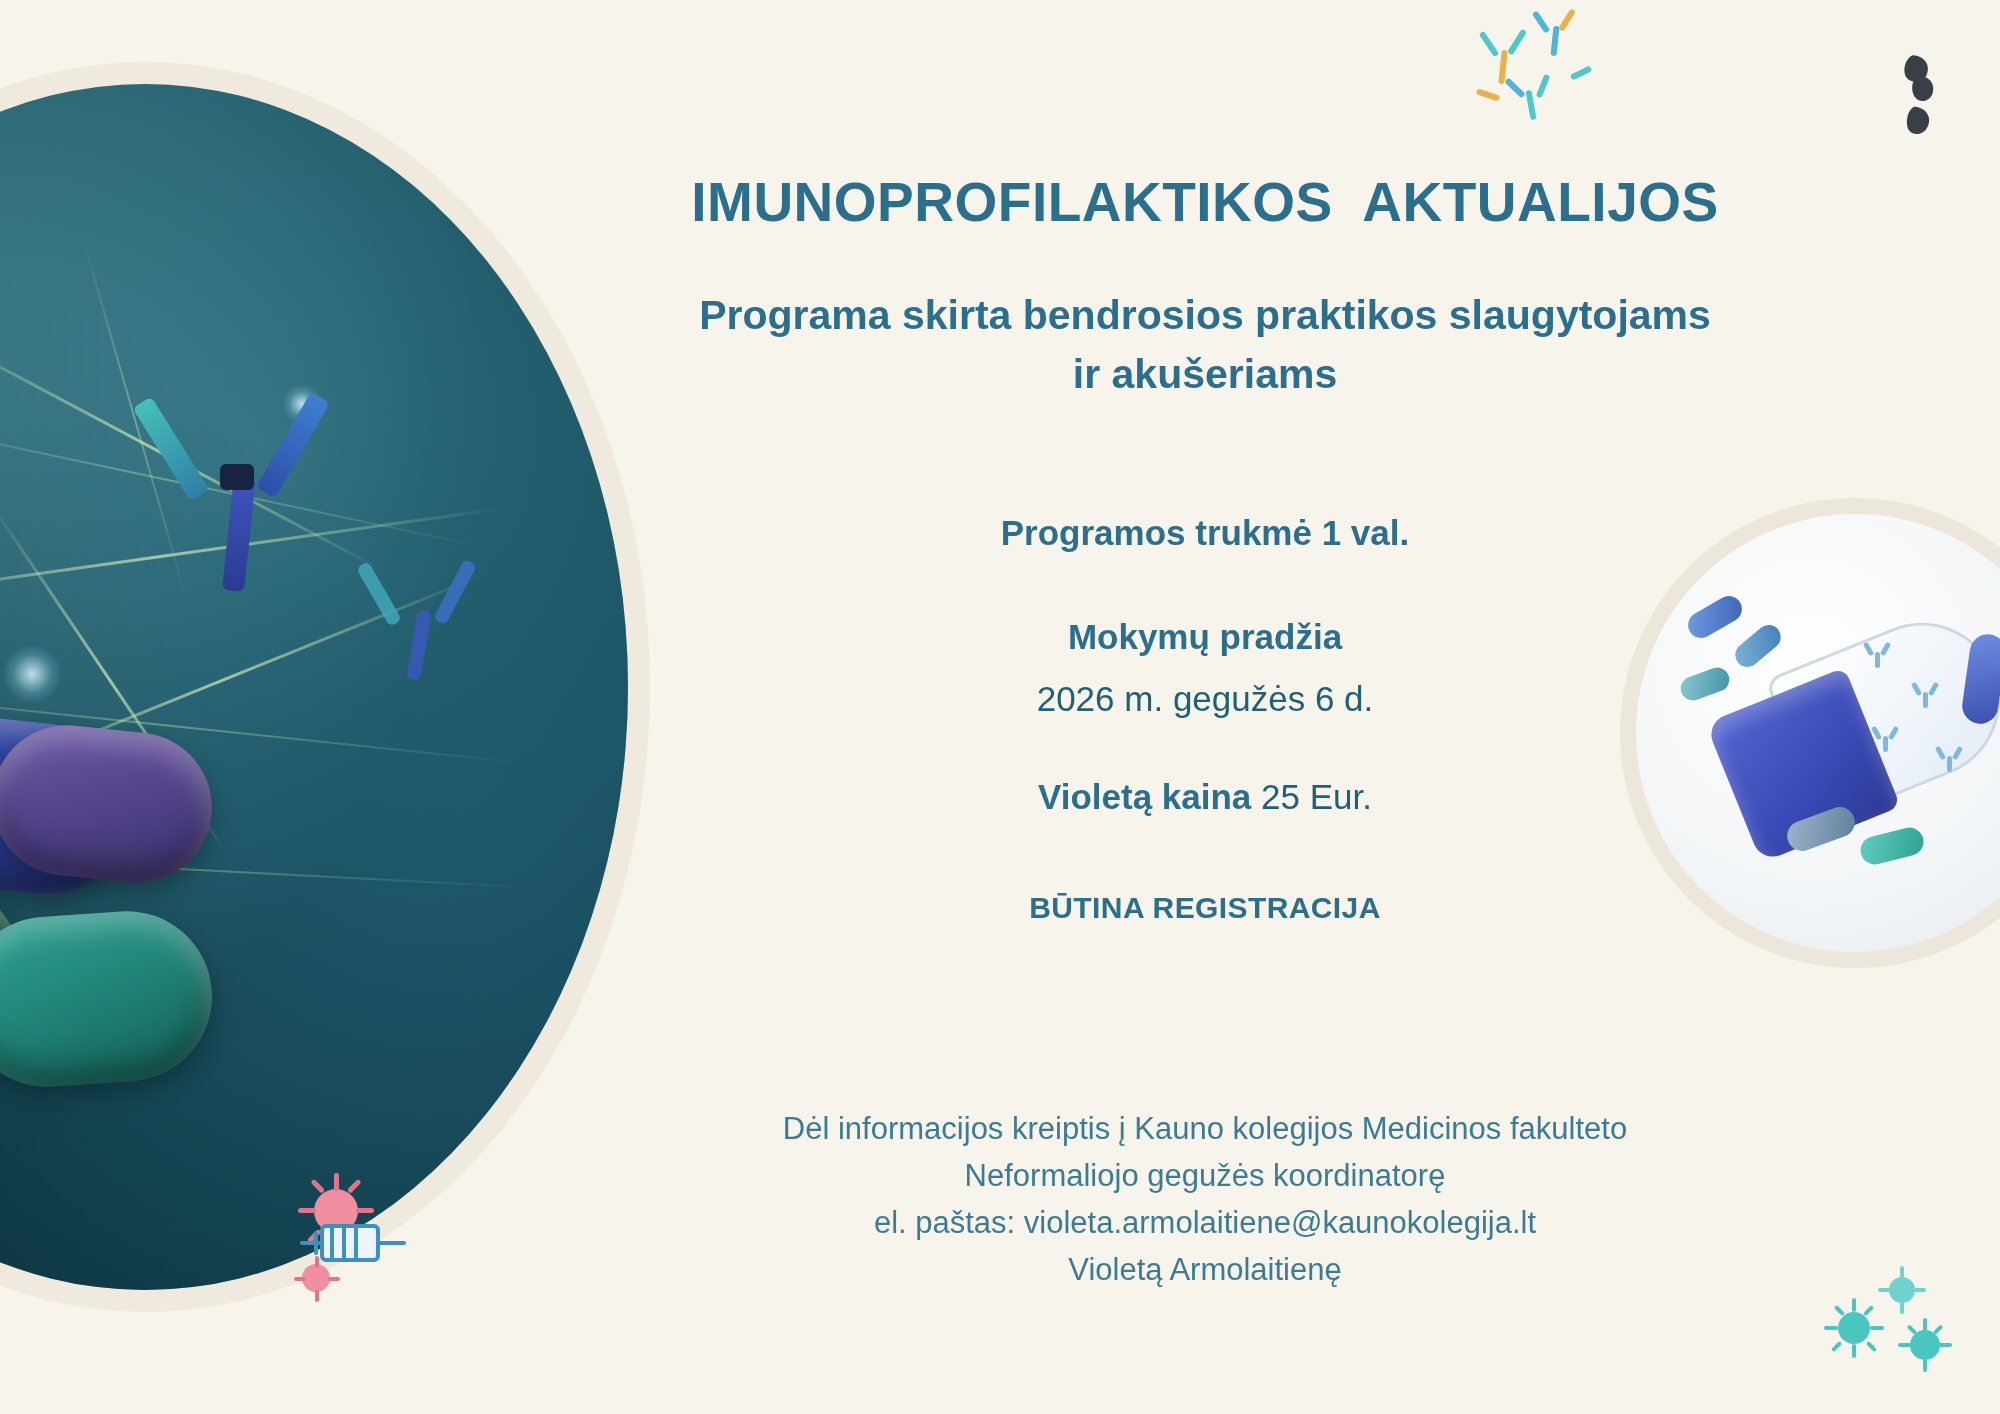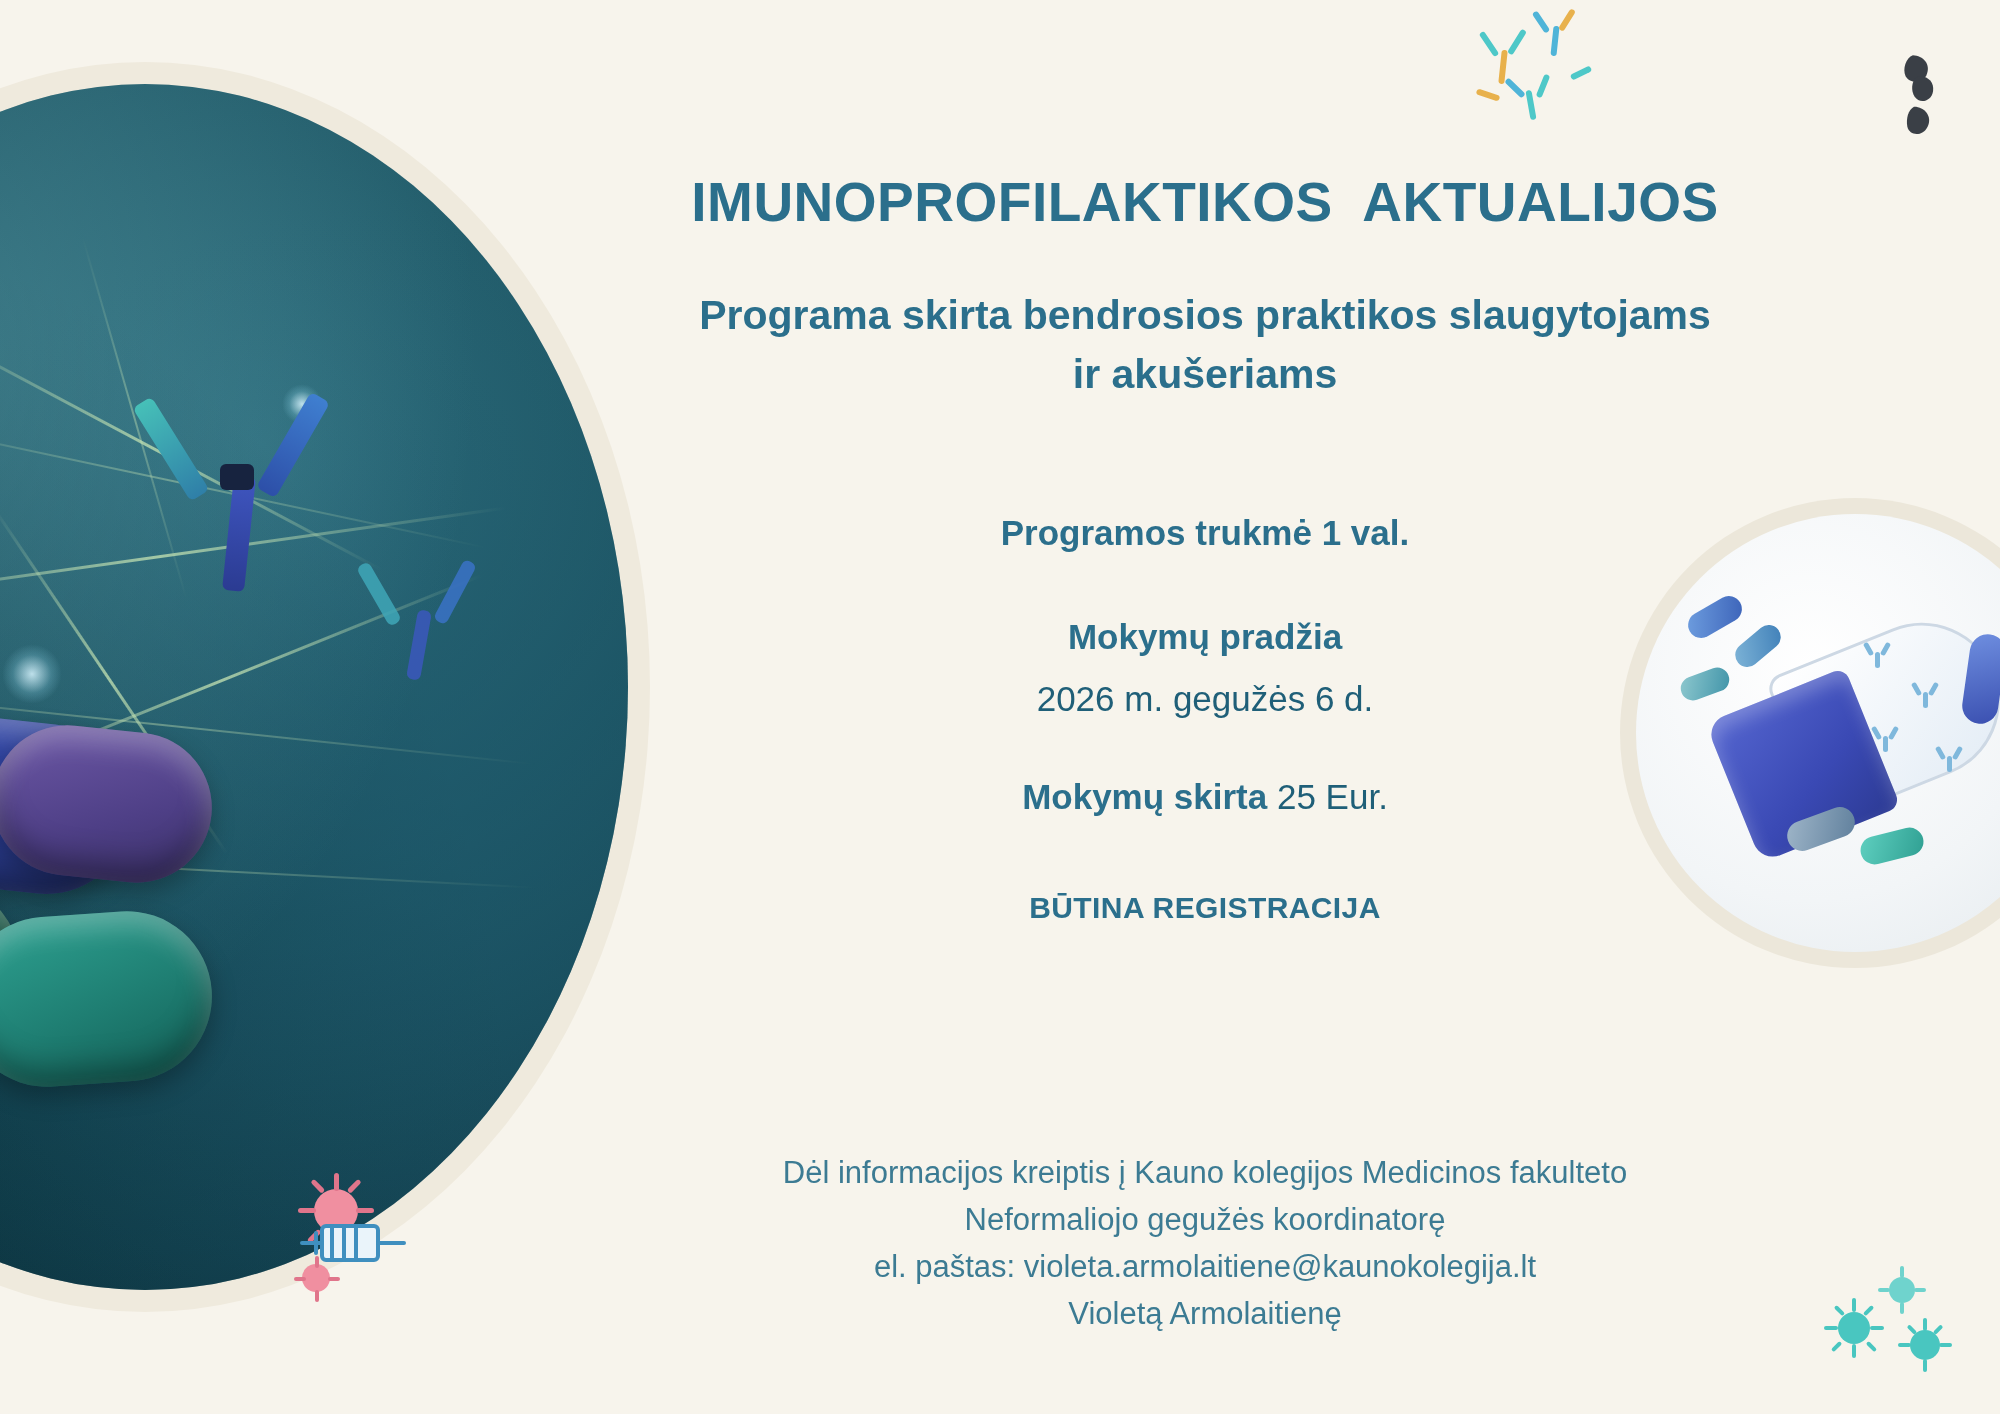--- a/index.html
+++ b/index.html
@@ -399,7 +399,7 @@
   <div class="block-start-date">2026 m. gegužės 6 d.</div>
 
   <div class="price-row">
-    <span class="lbl">Mokymų skirta</span>
+    <span class="lbl">Violetą kaina</span>
     <span class="val">25 Eur.</span>
   </div>
 

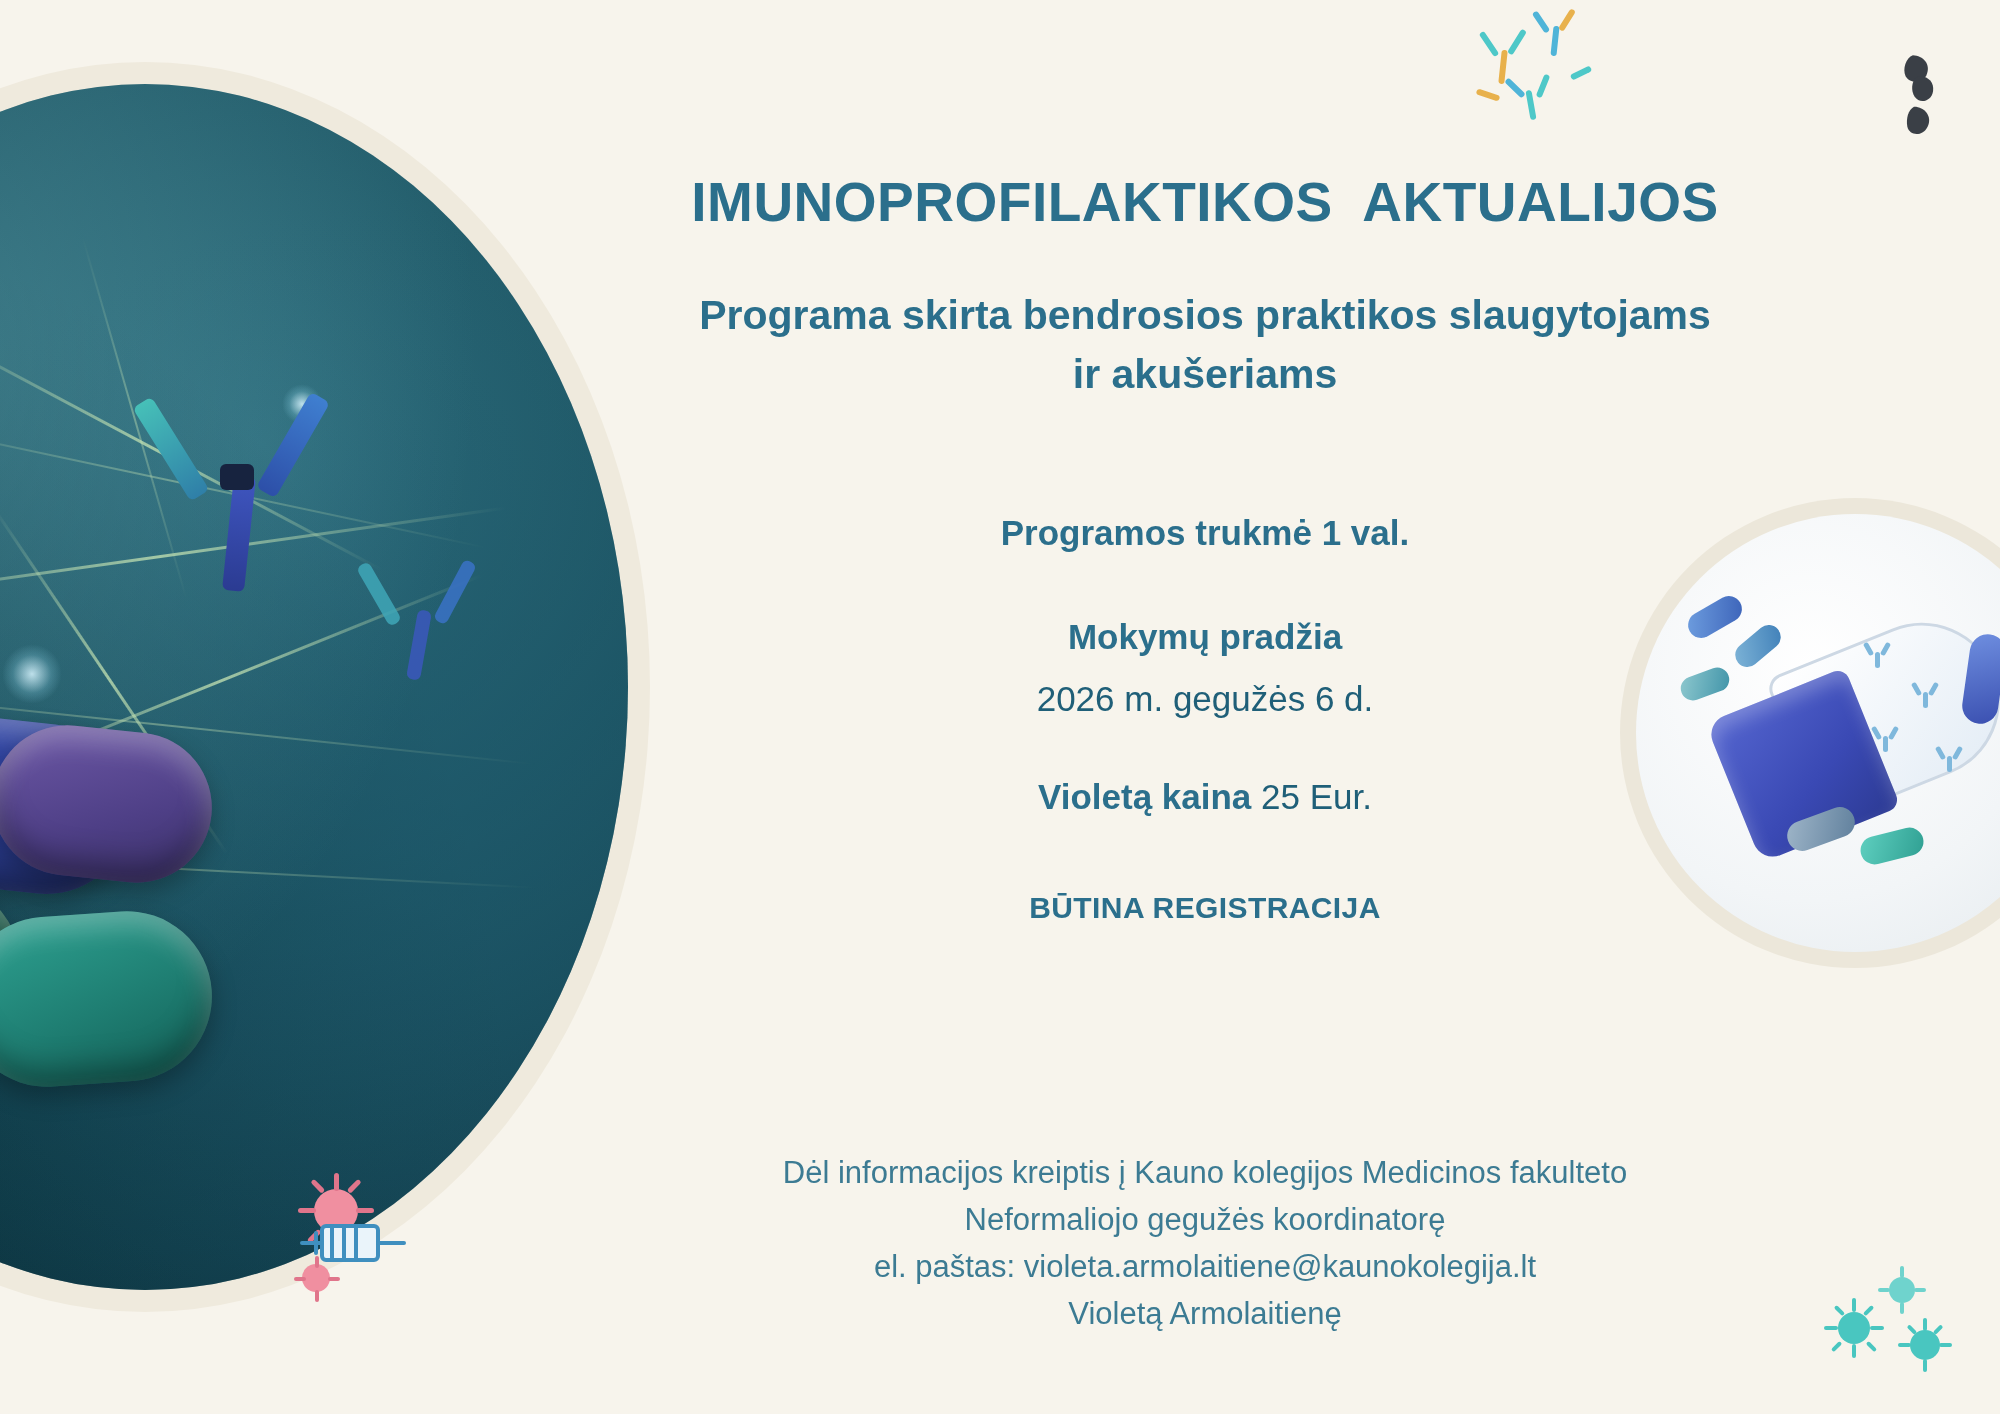--- a/index.html
+++ b/index.html
@@ -229,7 +229,7 @@
     position: absolute;
     left: 0;
     right: 0;
-    top: 1149px;
+    top: 1105px;
     font-size: 31px;
     line-height: 1.52;
     color: #3c7b93;

